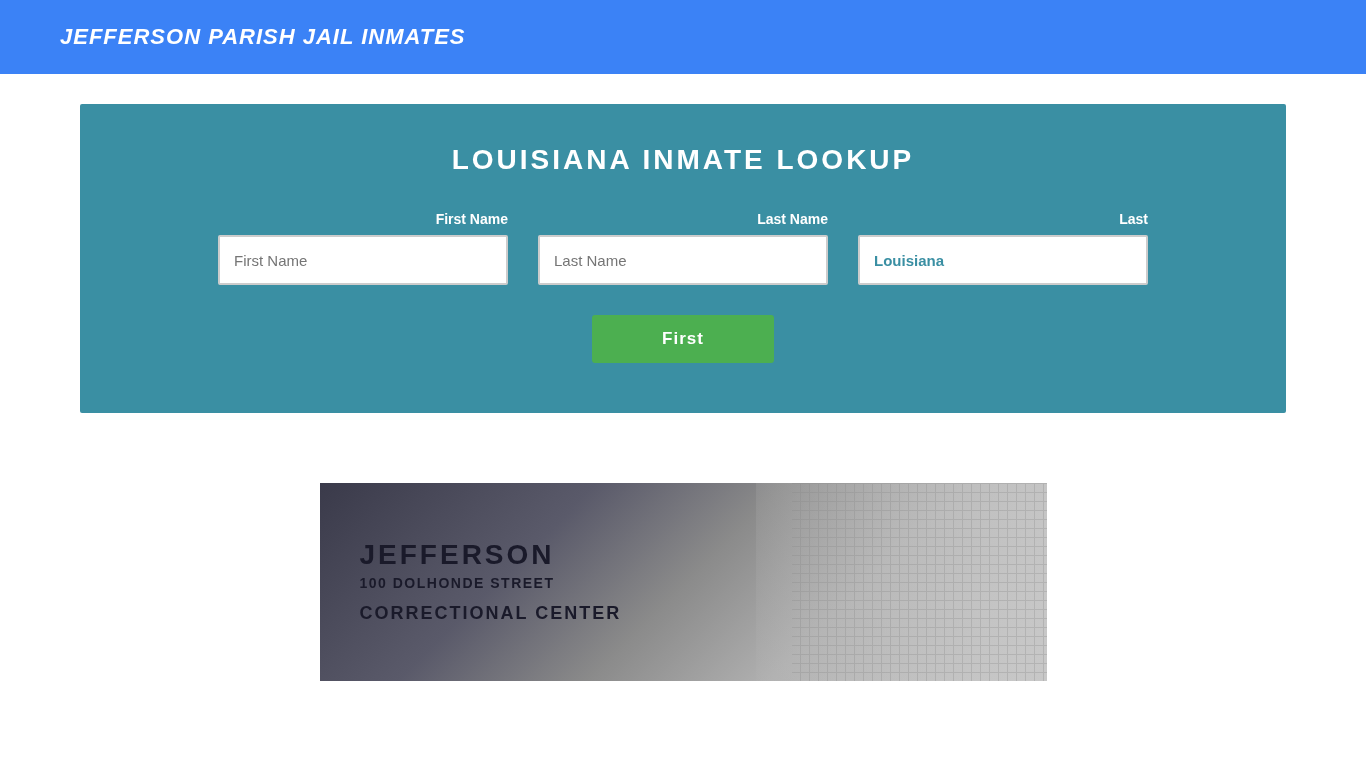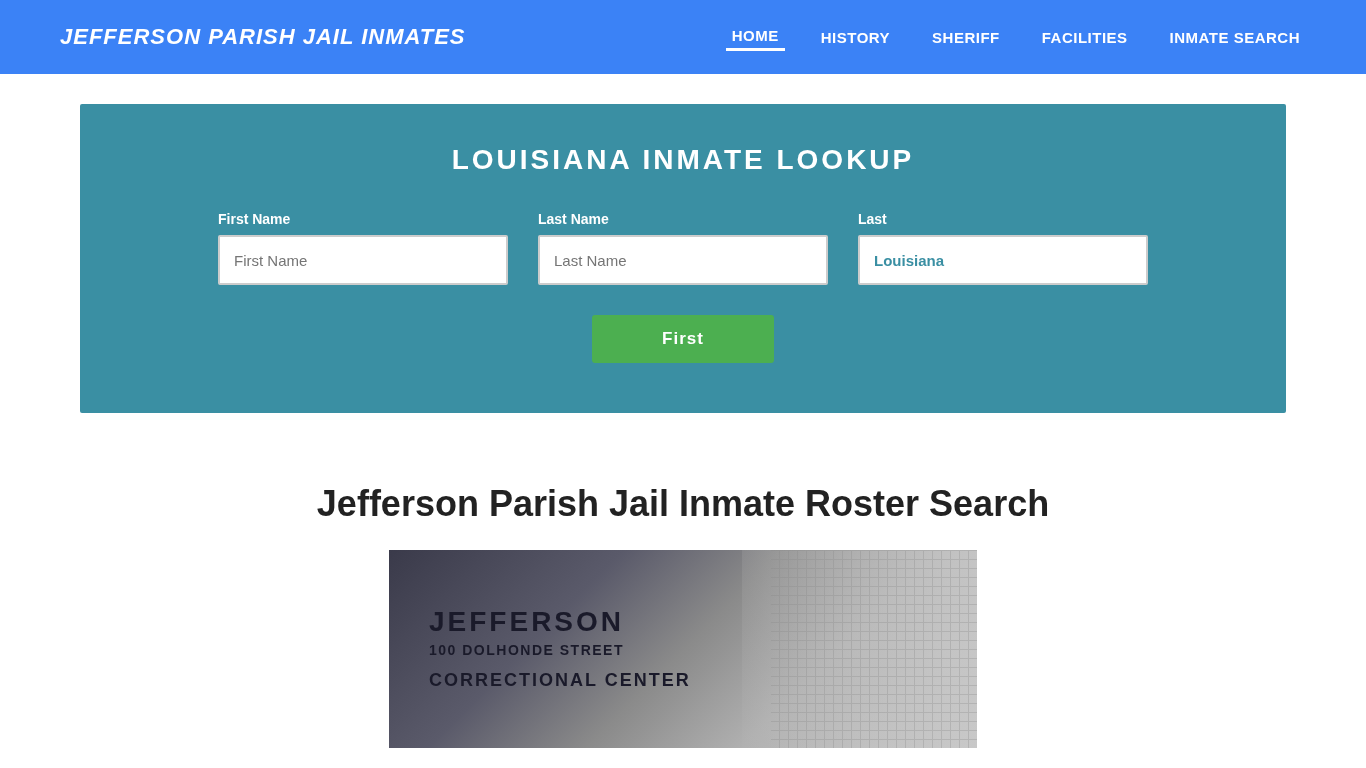--- a/index.html
+++ b/index.html
@@ -226,13 +226,6 @@
 <header>
   <span class="site-title">Jefferson Parish Jail Inmates</span>
 
-  <nav>
-    <span class="nav-item active">HOME</span>
-    <span class="nav-item">HISTORY</span>
-    <span class="nav-item">SHERIFF</span>
-    <span class="nav-item">FACILITIES</span>
-    <span class="nav-item">INMATE SEARCH</span>
-  </nav>
 </header>
 
 <main>

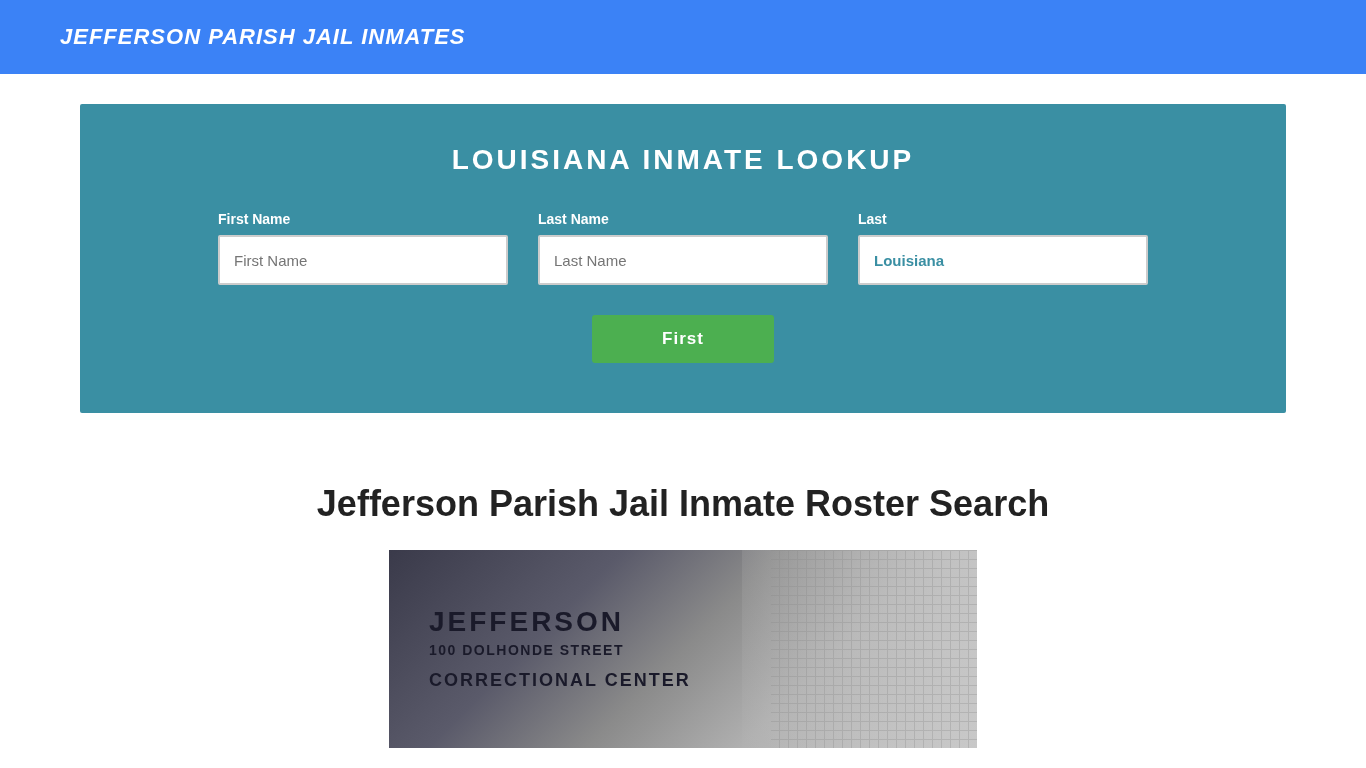--- a/index.html
+++ b/index.html
@@ -88,6 +88,7 @@
       display: flex;
       flex-direction: column;
       gap: 8px;
+      align-items: flex-end;
     }
 
     .field-label {

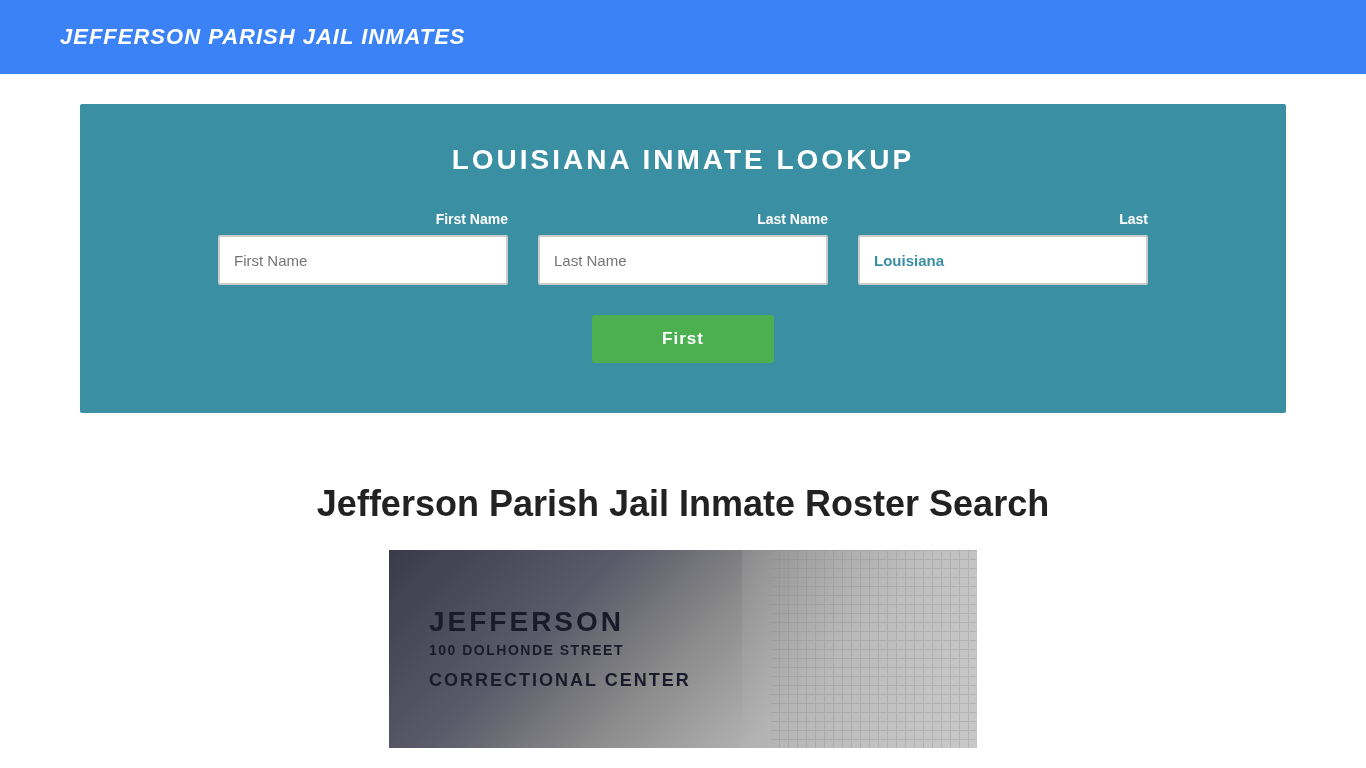--- a/index.html
+++ b/index.html
@@ -259,7 +259,6 @@
   </section>
 
   <section class="roster-section">
-    <h2 class="roster-title">Jefferson Parish Jail Inmate Roster Search</h2>
 
     <div class="roster-image">
       <div class="building-bg">

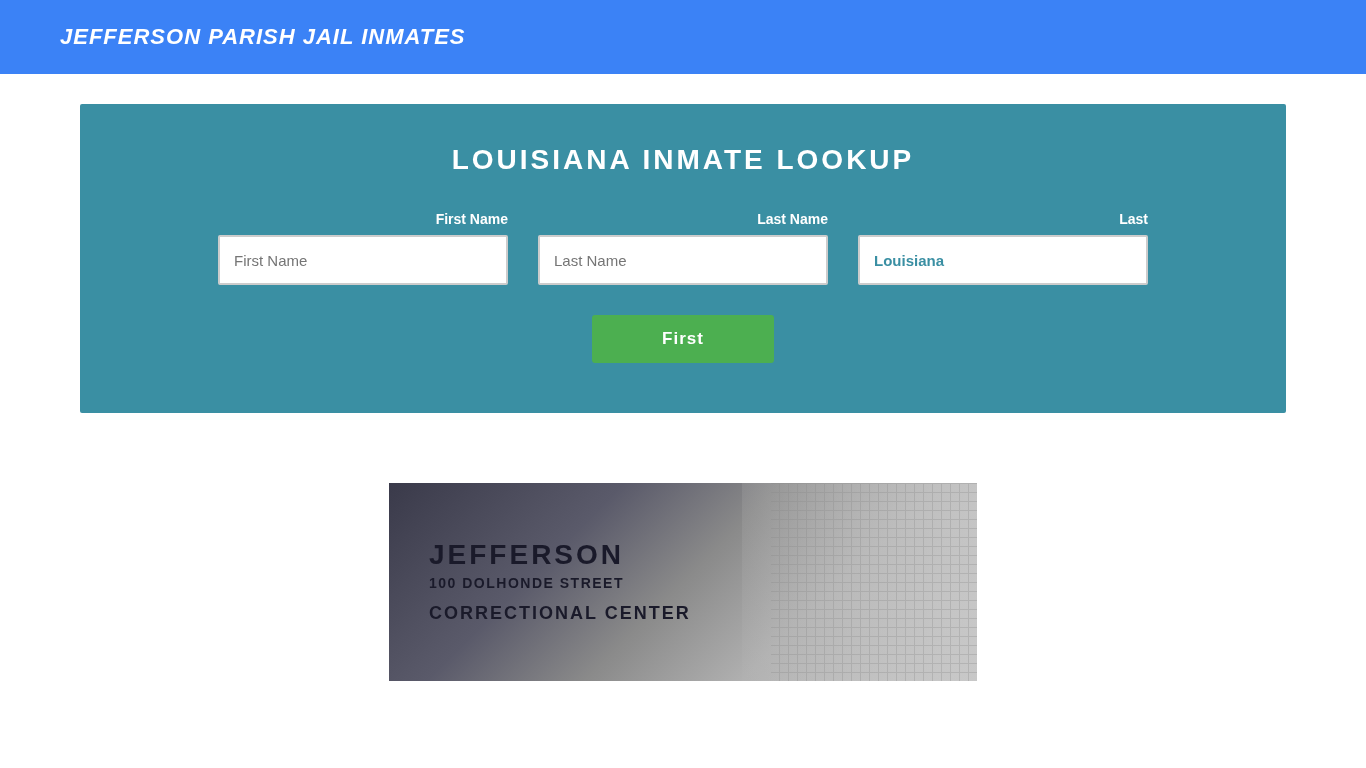--- a/index.html
+++ b/index.html
@@ -145,7 +145,7 @@
     }
 
     .roster-image {
-      width: 588px;
+      width: 727px;
       height: 198px;
       margin: 0 auto;
       display: block;

